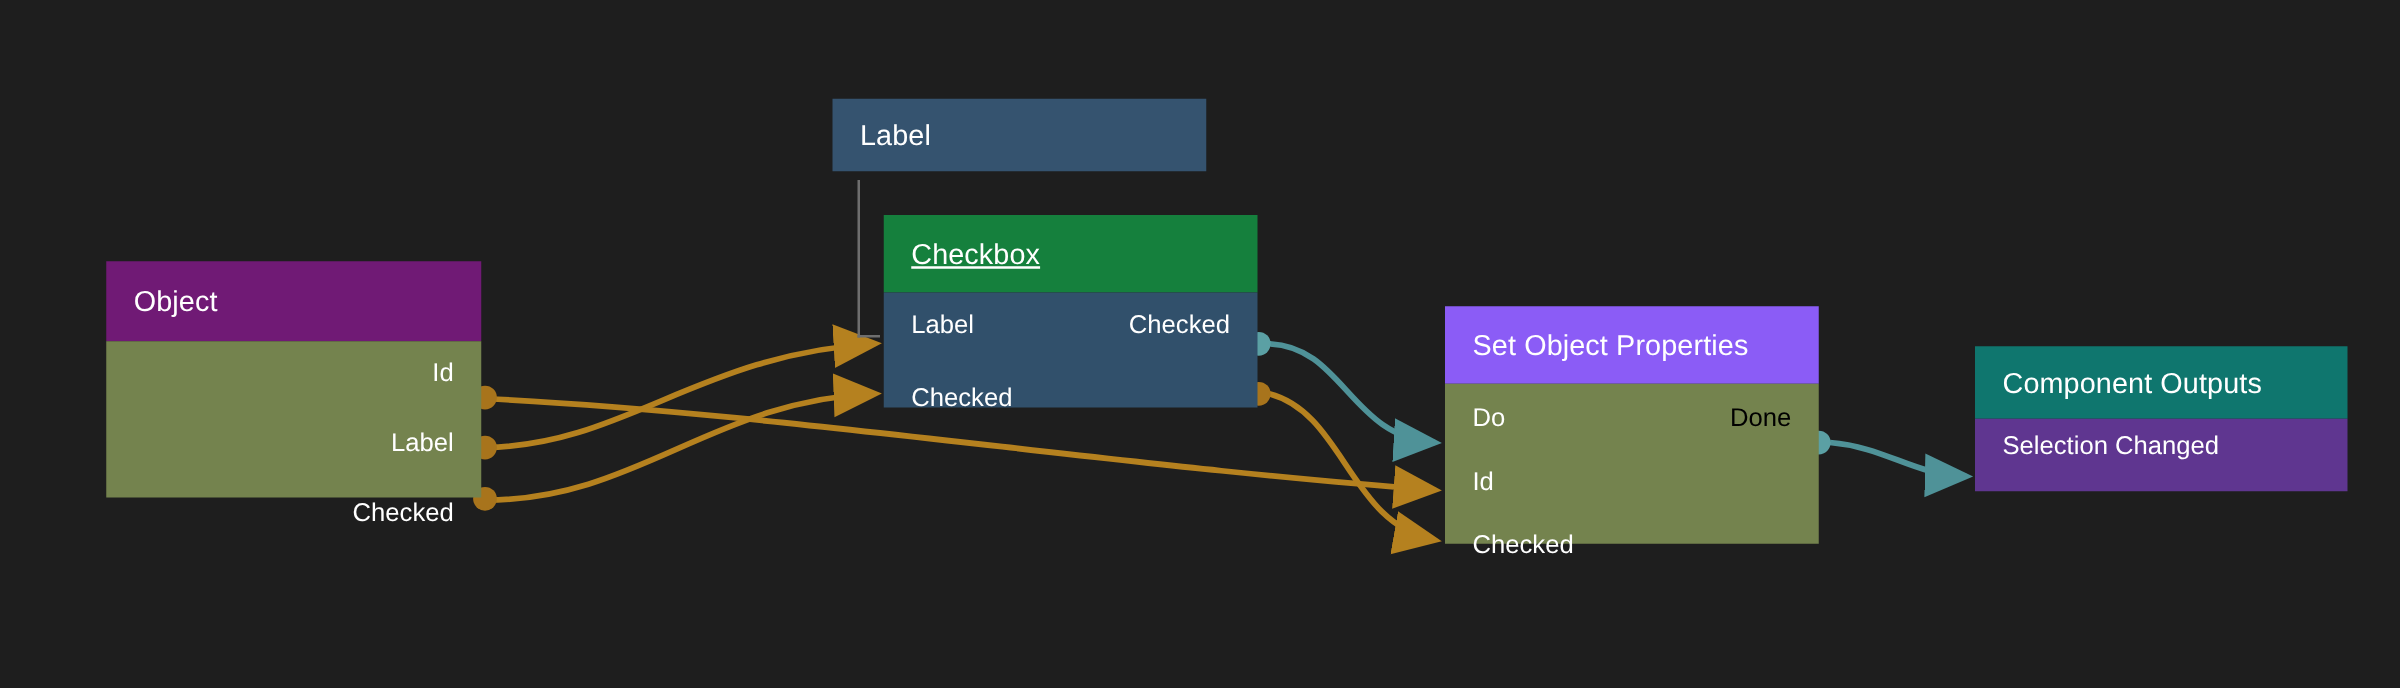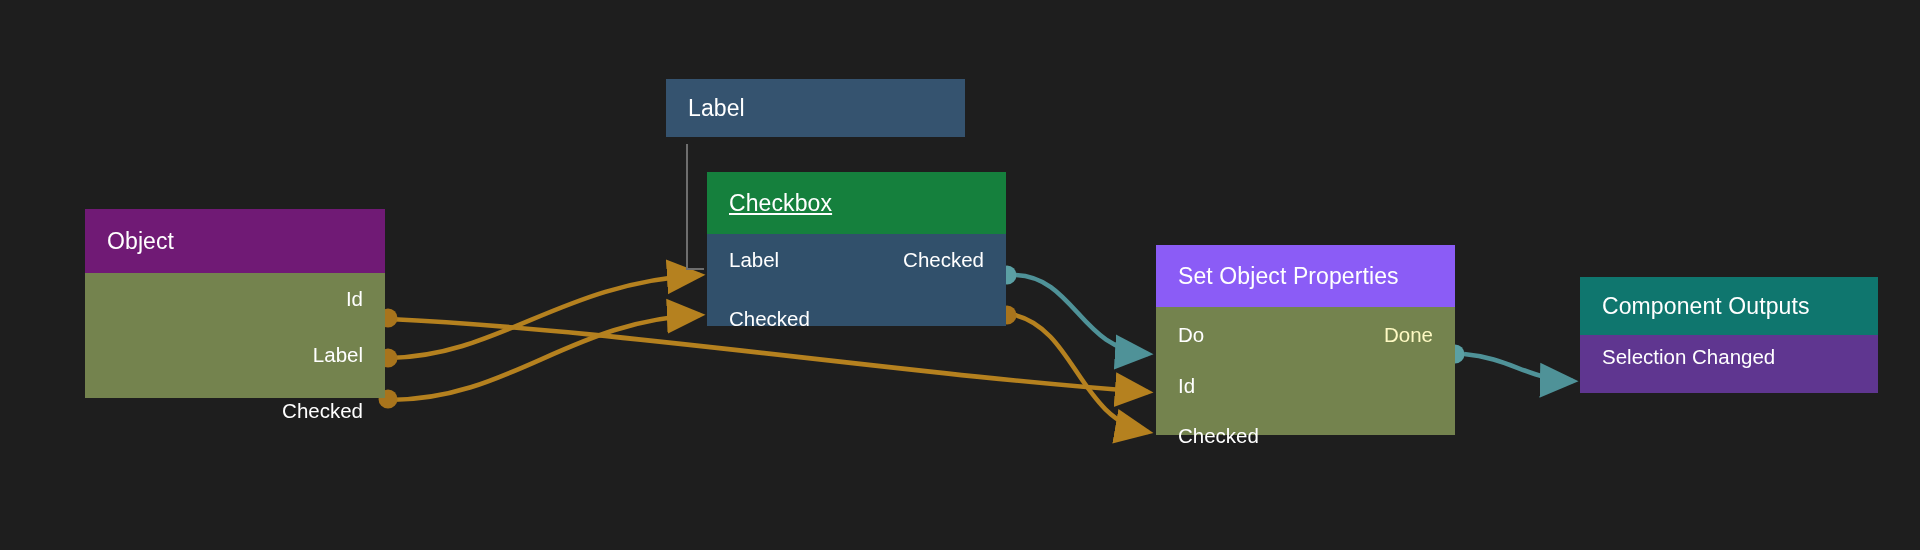--- a/index.html
+++ b/index.html
@@ -91,7 +91,7 @@
   }
   #node-sop .rowpair .lbl-right {
     position:absolute; right:22px; top:0; height:40px;
-    display:flex; align-items:center; color:#fef9c3; font-size:20.5px;
+    display:flex; align-items:center; color:#000000; font-size:20.5px;
   }
 
   

